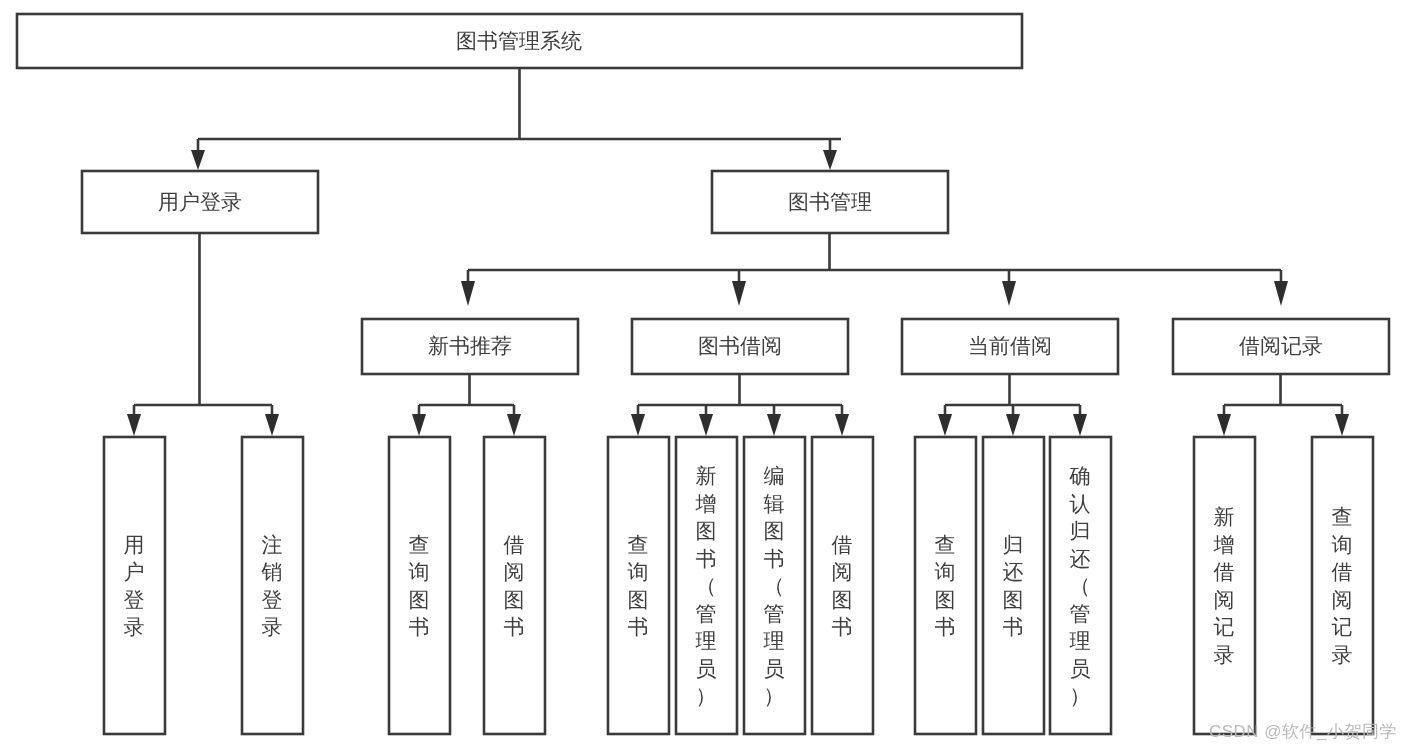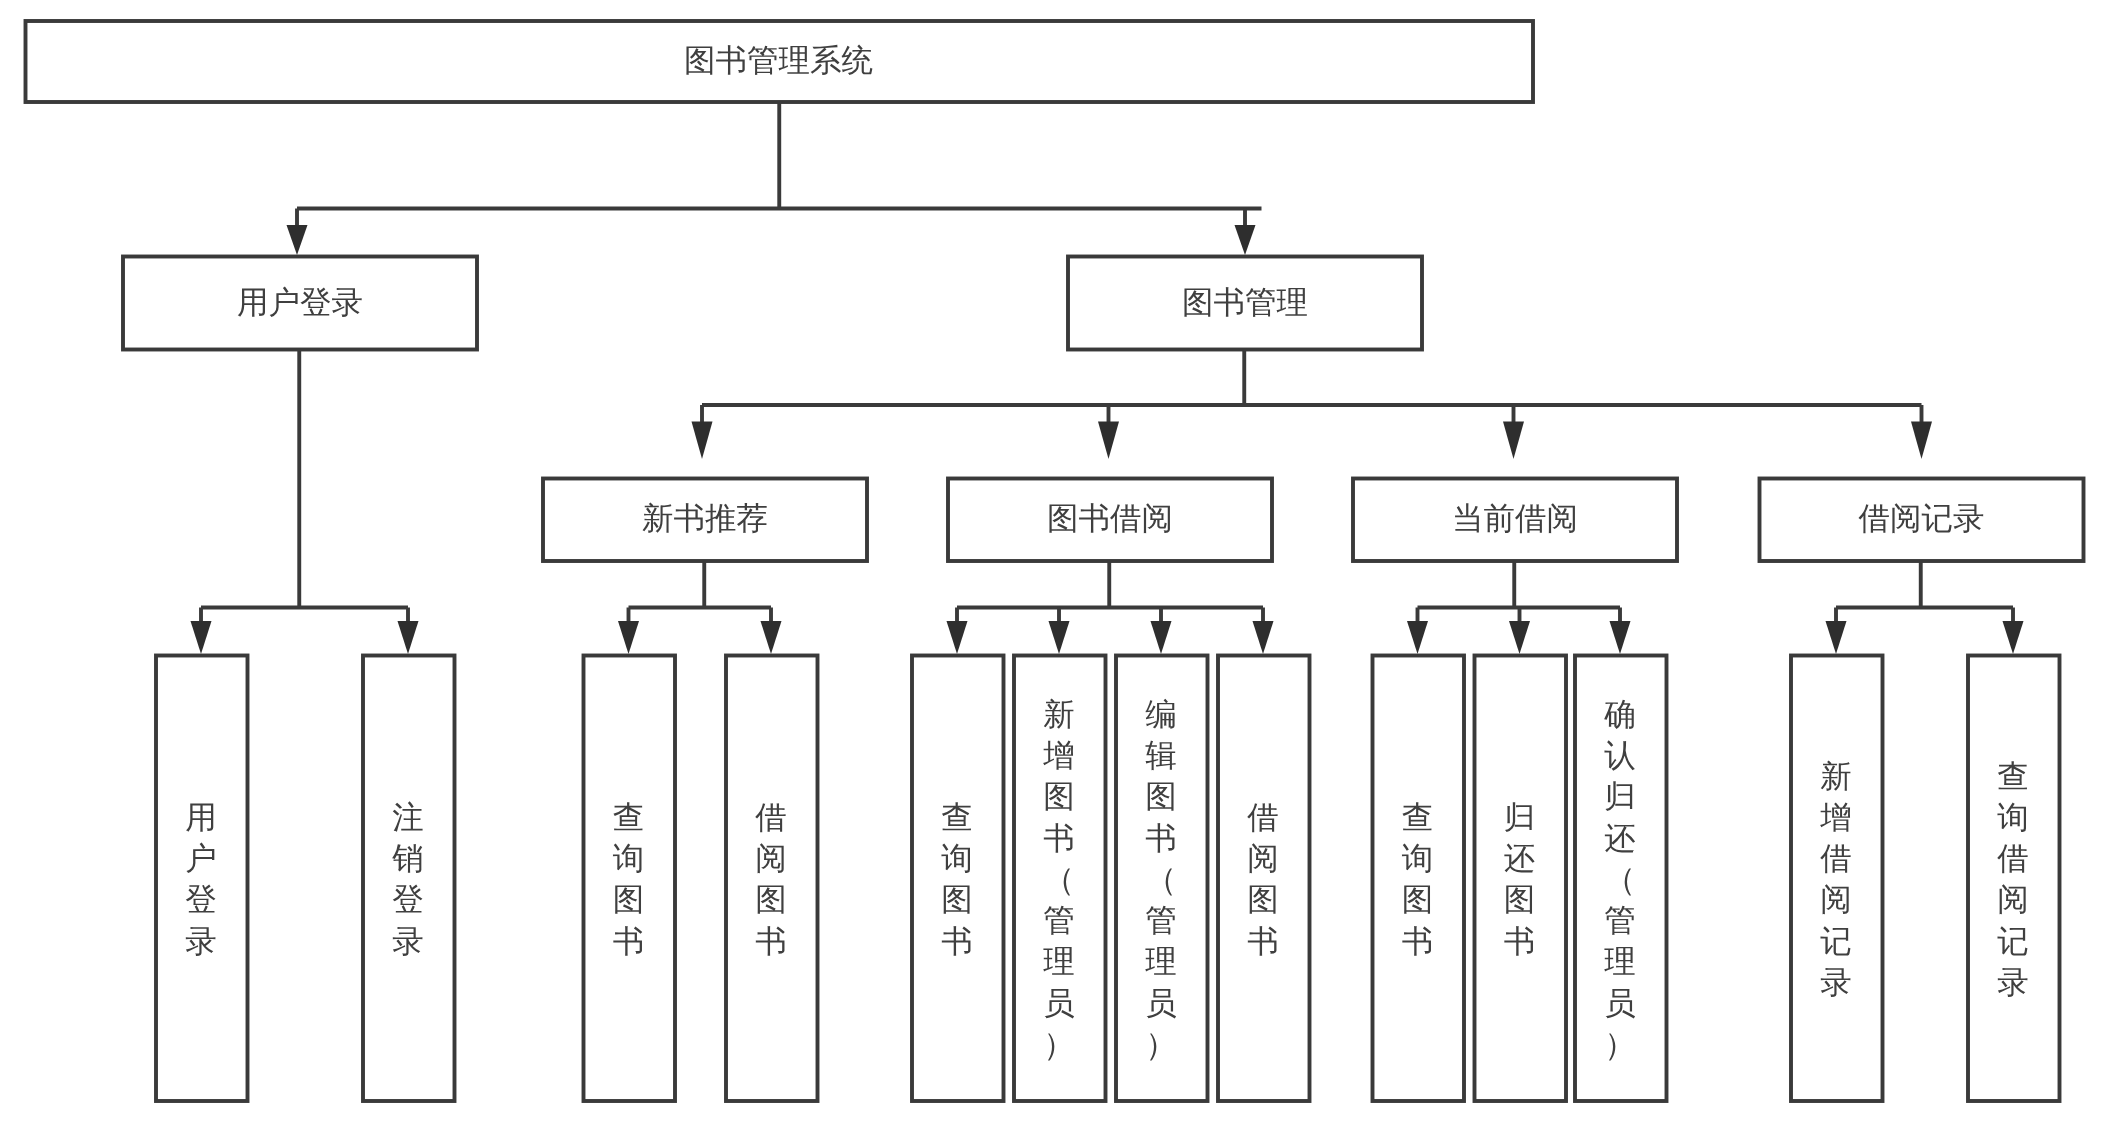--- a/index.html
+++ b/index.html
@@ -230,6 +230,7 @@
     </g>
   </svg>
 
+  <div class="watermark">CSDN @软件_小贺同学</div>
 </div>
 
 </body></html>

